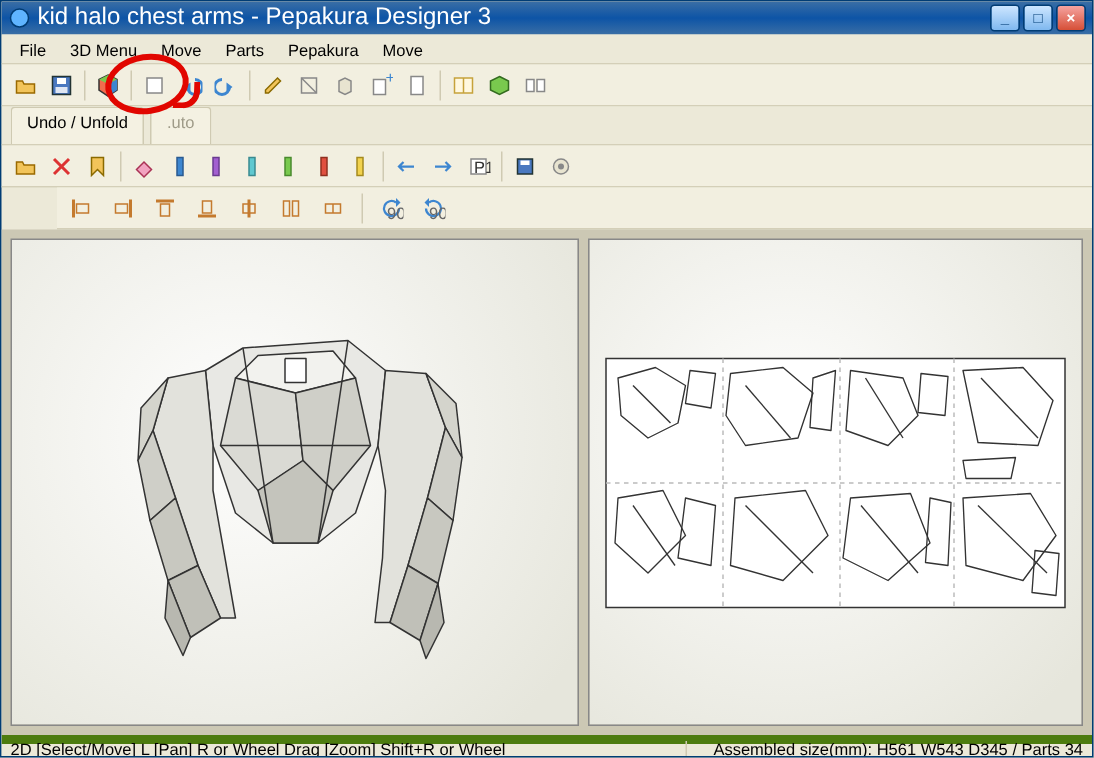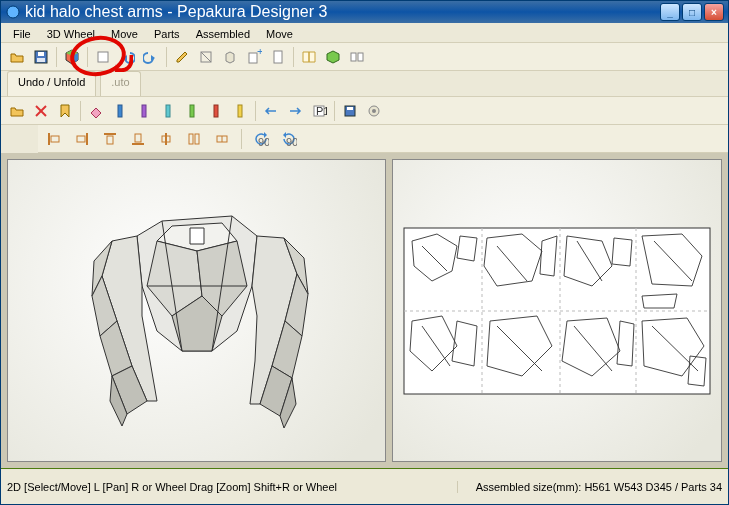--- a/index.html
+++ b/index.html
@@ -49,7 +49,7 @@
 
 <div class="menubar">
   <span class="menu-item">File</span>
-  <span class="menu-item">3D Wheel</span>
+  <span class="menu-item">3D Menu</span>
   <span class="menu-item">Move</span>
   <span class="menu-item">Parts</span>
   <span class="menu-item">Assembled</span>

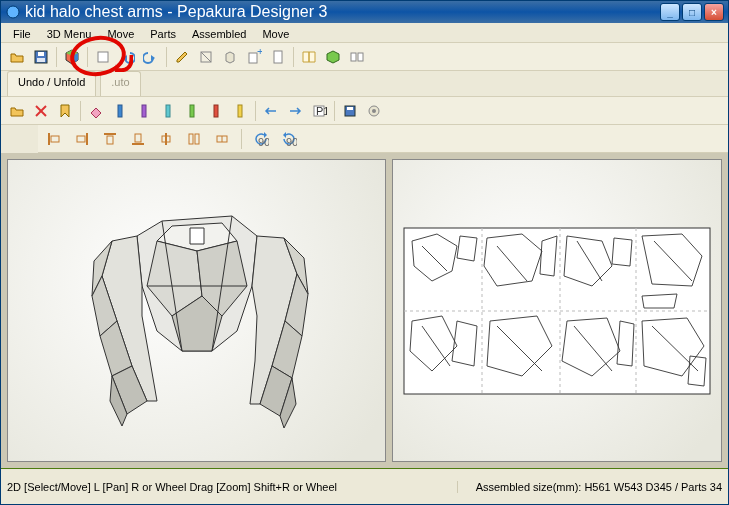--- a/index.html
+++ b/index.html
@@ -52,7 +52,7 @@
   <span class="menu-item">3D Menu</span>
   <span class="menu-item">Move</span>
   <span class="menu-item">Parts</span>
-  <span class="menu-item">Assembled</span>
+  <span class="menu-item">Pepakura</span>
   <span class="menu-item">Move</span>
 </div>
 

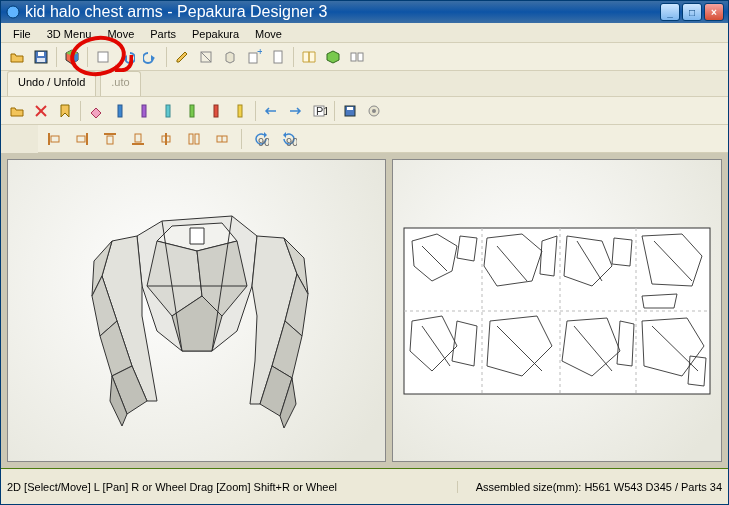--- a/index.html
+++ b/index.html
@@ -23,7 +23,7 @@
   .pane { background: radial-gradient(circle at 40% 40%, #fefefe 0%, #e6e6dc 90%); border: 1px solid #888; position: relative; }
   .pane.left { flex: 1; display:flex; align-items:center; justify-content:center; }
   .pane.right { width: 330px; display:flex; align-items:center; justify-content:center; }
-  .statusbar { height: 36px; background: #ece9d8; border-top: 1px solid #4d7c0f; display: flex; align-items: center; padding: 0 6px; }
+  .statusbar { height: 14px; background: #ece9d8; border-top: 6px solid #4d7c0f; display: flex; align-items: center; padding: 0 6px; text-decoration: underline; }
   .status-left { flex: 1; }
   .status-right { border-left: 1px solid #cfcab2; padding-left: 18px; }
   .circle-annot { position: absolute; left: 70px; top: 36px; width: 56px; height: 40px; border: 4px solid #e10600; border-radius: 50%; pointer-events: none; transform: rotate(-8deg); }

